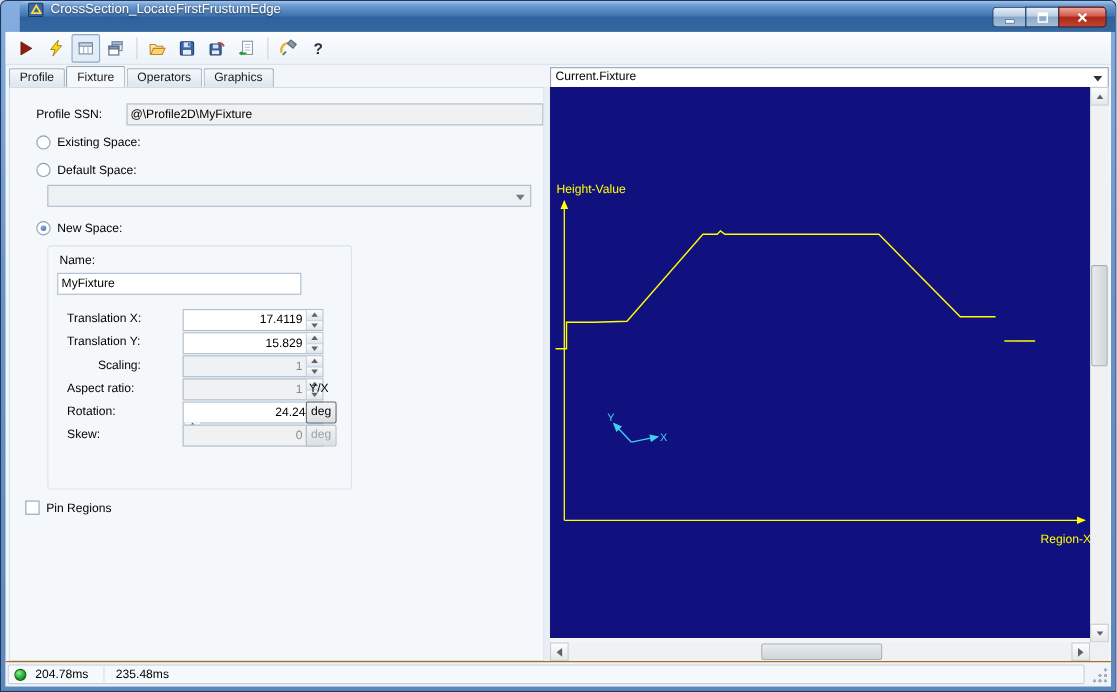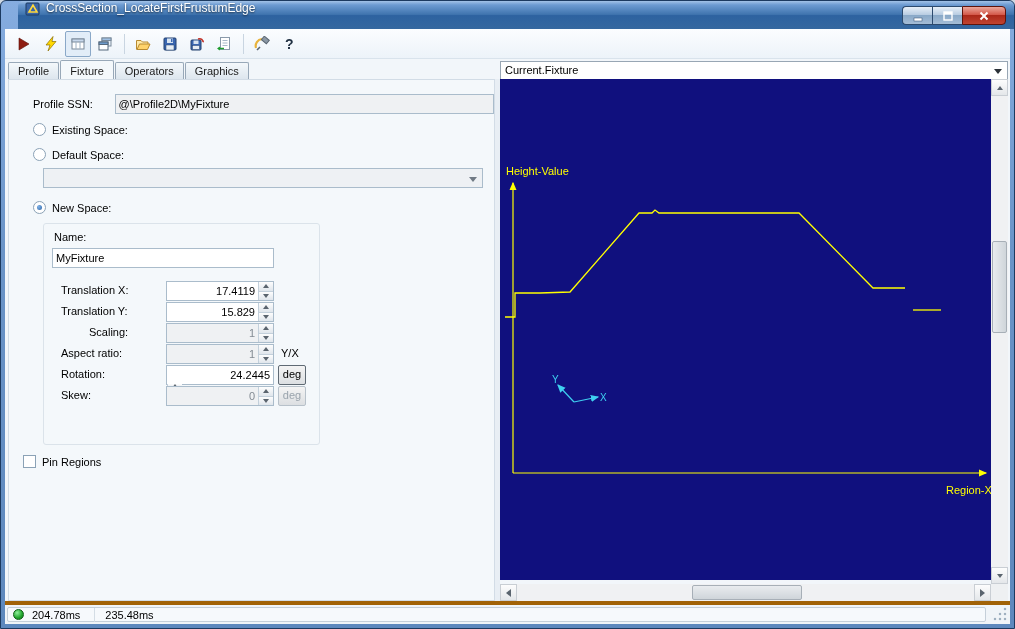--- a/index.html
+++ b/index.html
@@ -68,7 +68,7 @@
   .gb-name-label { position:absolute; left:10px; top:7px; }
   .gb-name-input { position:absolute; left:8px; top:24px; width:222px; }
   .frow-label { position:absolute; left:17px;text-align:center; }
-  .spin-box { position:absolute; left:122px; width:108px; height:20px; border:1px solid #aabccb; background:#fff; display:flex;justify-content:space-between; }
+  .spin-box { position:absolute; left:122px; width:128px; height:20px; border:1px solid #aabccb; background:#fff; display:flex;justify-content:space-between; }
   .spin-box.disabled { background:#eff1f3; }
   .spin-box.disabled .spin-value { color:#838b93; }
   .spin-value { flex:1; text-align:right; line-height:18px; padding-right:3px; }

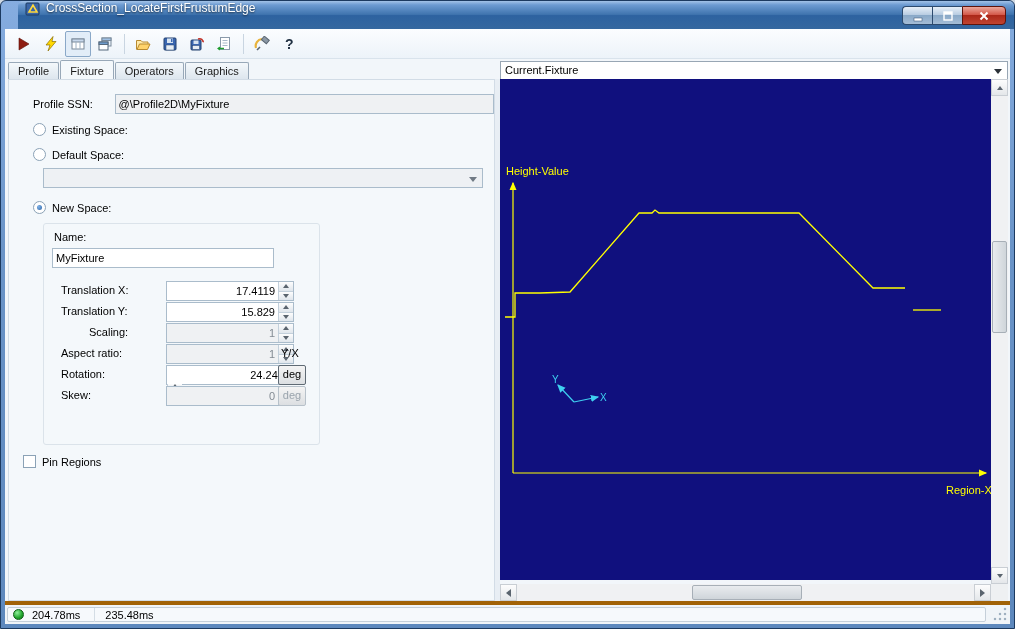--- a/index.html
+++ b/index.html
@@ -116,7 +116,7 @@
   .tri-r { width:0;height:0;border-top:4px solid transparent;border-bottom:4px solid transparent;border-left:5px solid #5a646e; }
 
   
-  .statusbar { position:absolute; left:0; right:0; bottom:0; height:23px; background:#f0f4f8; border-top:4px solid #a16207; }
+  .statusbar { position:absolute; left:0; right:0; bottom:0; height:23px; background:#f0f4f8; border-top:1px solid #a16207; }
   .status-field { position:absolute; left:2px; right:24px; top:2px; bottom:2px; border:1px solid #c5cfd9; border-radius:2px;
     background:#f6f9fc; display:flex; align-items:center; }
   .status-led { width:11px; height:11px; border-radius:50%; margin:0 8px 0 5px;

